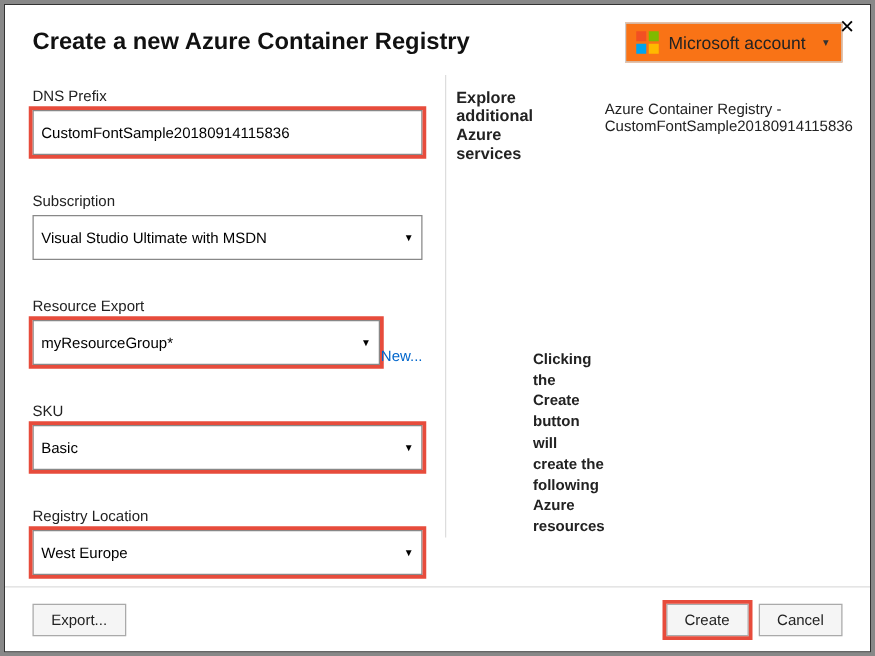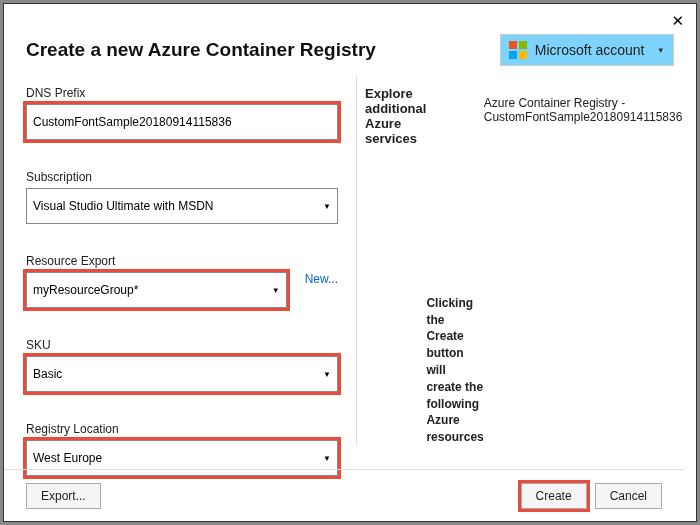--- a/index.html
+++ b/index.html
@@ -7,7 +7,7 @@
   .frame { width: 700px; height: 525px; background: #888; padding: 3px; }
   .window { width: 694px; height: 519px; background: #fff; border: 1px solid #333; position: relative; }
   .close { position: absolute; top: 8px; right: 12px; font-size: 15px; cursor: pointer; color: #000; }
-  .header { padding: 30px 22px 10px 22px; display: flex; justify-content: space-between; align-items: center; }
+  .header { padding: 14px 22px 10px 22px; display: flex; justify-content: space-between; align-items: center; }
   .title { font-size: 19px; font-weight: 600; color: #111; }
   .account { border: 1px solid #ccc; padding: 6px 10px 6px 8px; display: flex; align-items: center; gap: 8px; font-size: 14px; color: #222; background: #7dd3fc; cursor: pointer; }
   .ms-logo { width: 18px; height: 18px; display: grid; grid-template-columns: 1fr 1fr; grid-template-rows: 1fr 1fr; gap: 2px; }

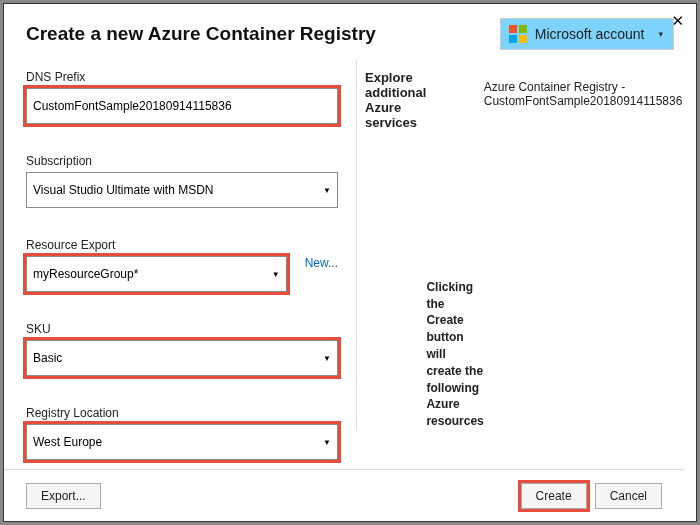--- a/index.html
+++ b/index.html
@@ -9,7 +9,7 @@
   .close { position: absolute; top: 8px; right: 12px; font-size: 15px; cursor: pointer; color: #000; }
   .header { padding: 14px 22px 10px 22px; display: flex; justify-content: space-between; align-items: center; }
   .title { font-size: 19px; font-weight: 600; color: #111; }
-  .account { border: 1px solid #ccc; padding: 6px 10px 6px 8px; display: flex; align-items: center; gap: 8px; font-size: 14px; color: #222; background: #7dd3fc; cursor: pointer; }
+  .account { border: 1px solid #ccc; padding: 6px 10px 6px 8px; display: flex; align-items: center; gap: 8px; font-size: 14px; color: #222; background: #f97316; cursor: pointer; }
   .ms-logo { width: 18px; height: 18px; display: grid; grid-template-columns: 1fr 1fr; grid-template-rows: 1fr 1fr; gap: 2px; }
   .ms-logo span:nth-child(1){background:#f25022;} .ms-logo span:nth-child(2){background:#7fba00;}
   .ms-logo span:nth-child(3){background:#00a4ef;} .ms-logo span:nth-child(4){background:#ffb900;}

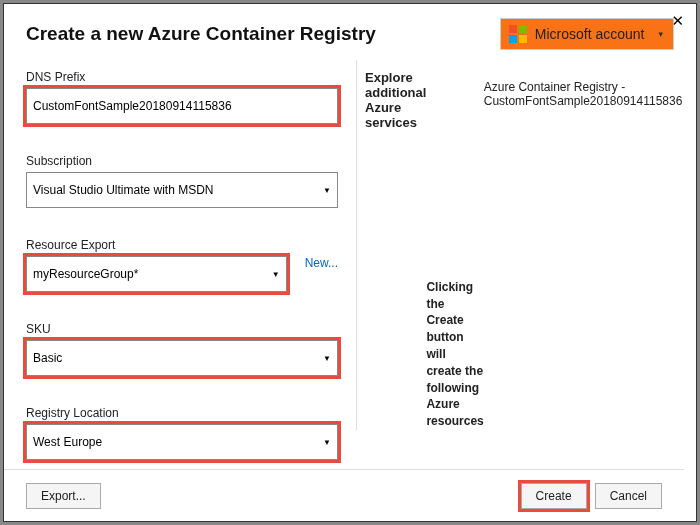--- a/index.html
+++ b/index.html
@@ -22,7 +22,7 @@
   .field { margin-top: 30px; }
   .field:first-child { margin-top: 10px; }
   .label { font-size: 12px; color: #222; margin-bottom: 4px; }
-  .control-row { display: flex; align-items: flex-start; gap: 18px; }
+  .control-row { display: flex; align-items: flex-end; gap: 1px; }
   .control { height: 36px; border: 1px solid #888; background: #fff; font-size: 12px; padding: 0 6px; display: flex; align-items: center; justify-content: space-between; cursor: text; }
   .control.combo { cursor: pointer; }
   .ctrl-full { width: 312px; }

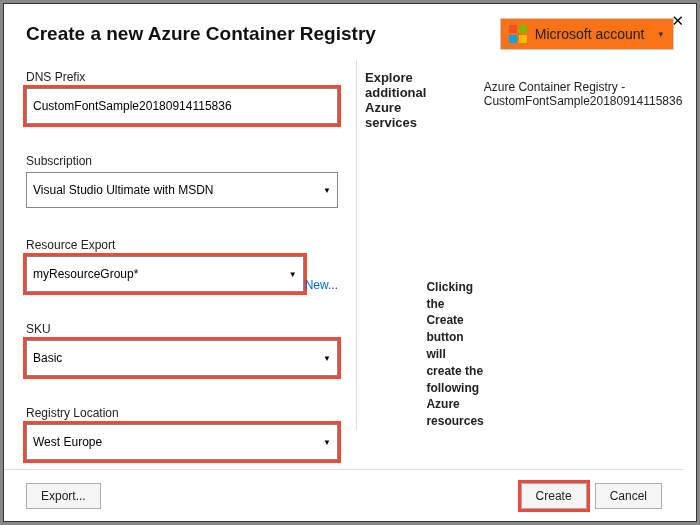--- a/index.html
+++ b/index.html
@@ -34,7 +34,7 @@
   .right-note { font-size: 12px; font-weight: 700; color: #222; margin-top: auto; padding-top: 120px; line-height: 1.4; }
   .right-sub { font-size: 12px; color: #222; margin-top: 20px; margin-bottom: 40px; }
 
-  .footer { position:absolute; bottom:0; left:0; right:12px; height:52px; border-top:1px solid #ddd; display:flex; align-items:center; padding:0 22px; justify-content:space-between; }
+  .footer { position:absolute; bottom:0; left:0; right:0; height:52px; border-top:1px solid #ddd; display:flex; align-items:center; padding:0 22px; justify-content:space-between; }
   .btn { height:26px; border:1px solid #aaa; background:#f5f5f5; font-size:12px; padding:0 14px; display:flex; align-items:center; cursor:pointer; color:#222;}
   .btn-row-r { display:flex; gap:8px; }
 </style>

